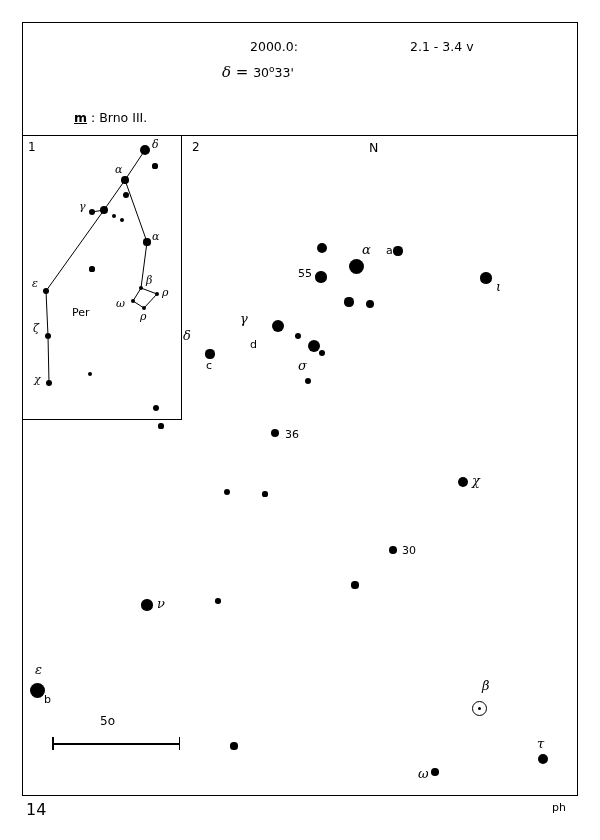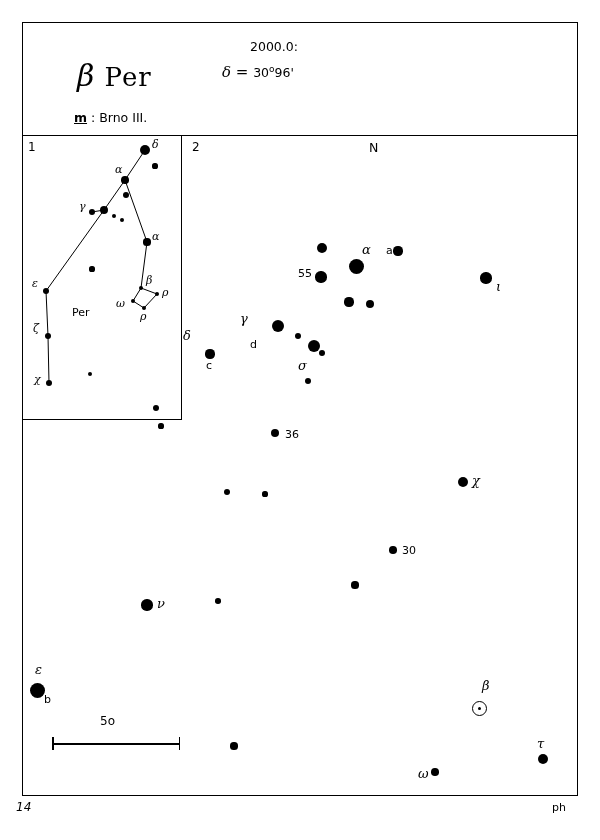--- a/index.html
+++ b/index.html
@@ -224,6 +224,7 @@
     </div>
 
     <div class="hdr-right">
+      <div class="row">2.1 - 3.4 v</div>
     </div>
   </div>
 

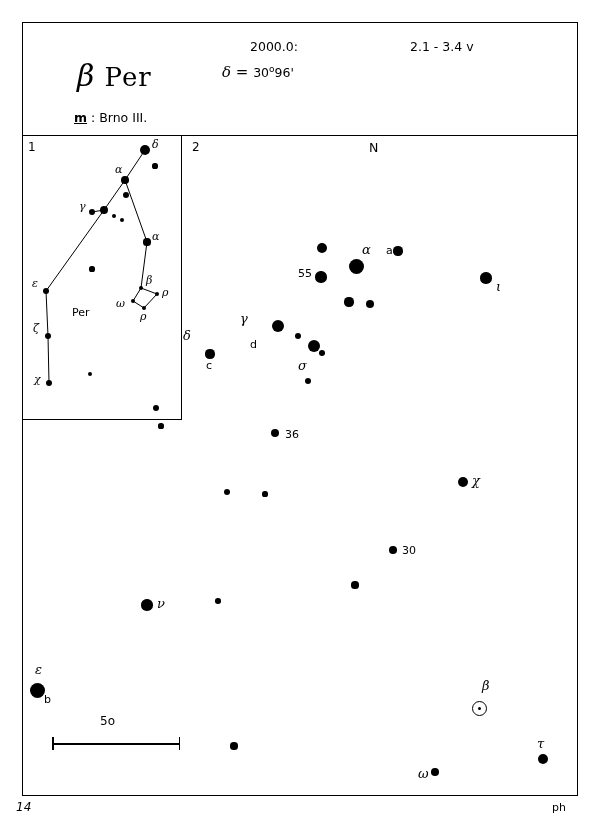--- a/index.html
+++ b/index.html
@@ -209,9 +209,6 @@
   <div class="frame"></div>
 
   <div class="header">
-    <div class="star-name">
-      <span class="greek">β</span><span> Per</span>
-    </div>
     <div class="source-line">
       <span class="m">m</span><span> :  Brno III.</span>
     </div>

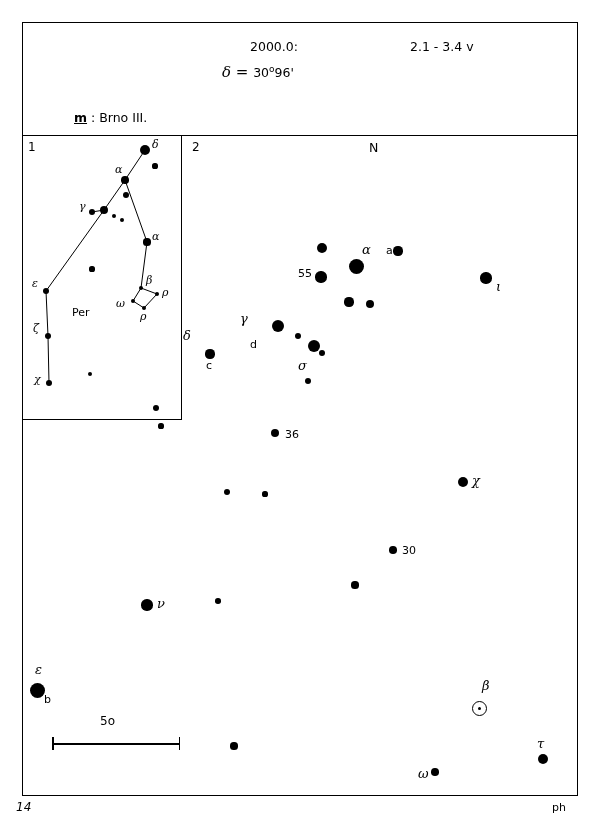--- a/index.html
+++ b/index.html
@@ -216,7 +216,7 @@
     <div class="hdr-mid">
       <div class="row epoch">2000.0:</div>
       <div class="row">
-        <span class="gk">δ = </span><span>30</span><sup class="s">o</sup><span>96</span><span>'</span>
+        <span class="gk">δ = </span><span>30</span><sup class="s">o</sup><span>33</span><span>'</span>
       </div>
     </div>
 

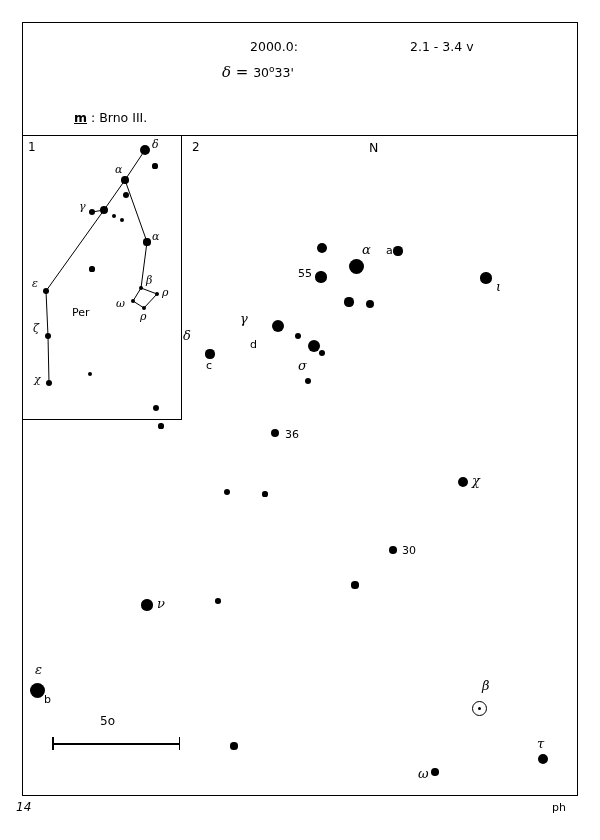--- a/index.html
+++ b/index.html
@@ -183,10 +183,9 @@
   
   .footer-left {
     position: absolute;
-    left: 16px;
+    left: 26px;
     top: 800px;
-    font-size: 12px;
-    font-style: italic;
+    font-size: 16px;
   }
   .footer-right {
     position: absolute;

